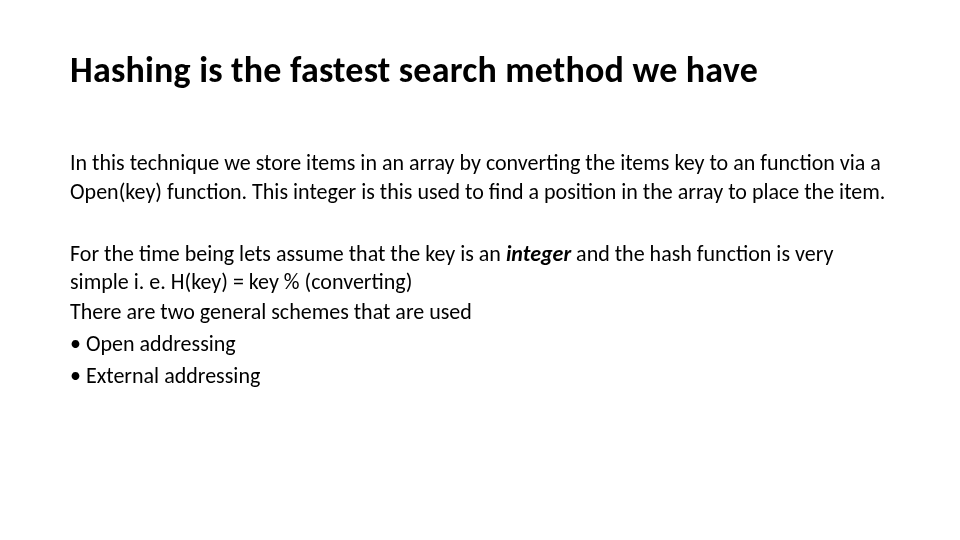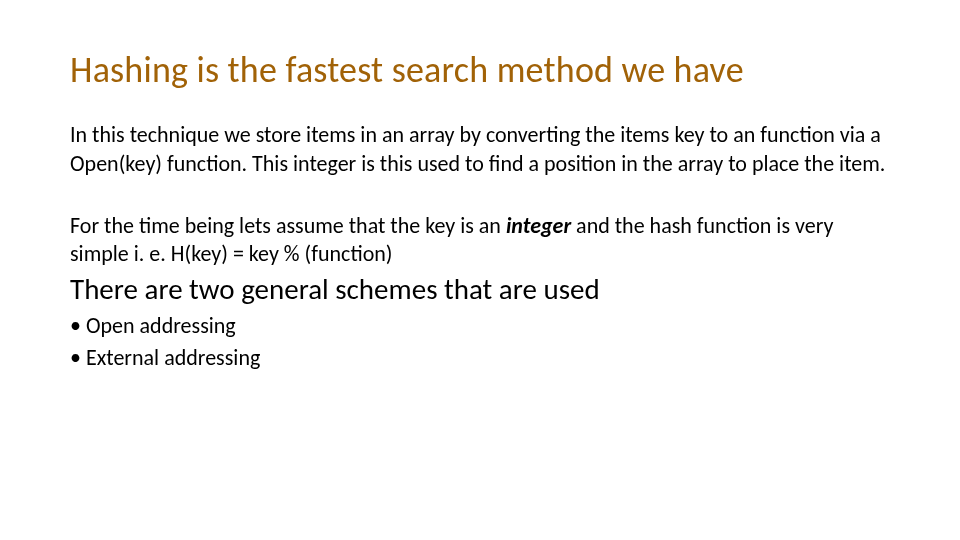--- a/index.html
+++ b/index.html
@@ -20,9 +20,9 @@
   }
   .title {
     font-size: 36px;
-    font-weight: 400;
-    color: #a16207;
-    margin: 0 0 30px 0;
+    font-weight: 700;
+    color: #000000;
+    margin: 0 0 58px 0;
     line-height: 1.15;
     letter-spacing: 0.2px;
   }

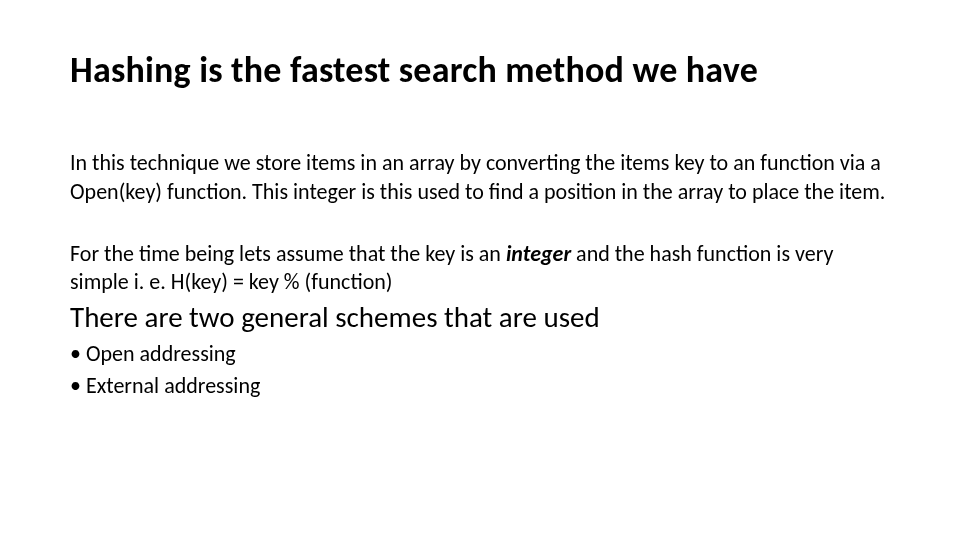--- a/index.html
+++ b/index.html
@@ -67,7 +67,7 @@
     </p>
 
     <p class="tight">
-      <span>For the time being lets assume that the key is an </span><span class="italic">integer</span><span> and the hash function is very simple i. e.   H(</span><span class="underline">key</span><span>) = </span><span class="underline">key</span><span> % (</span><span class="underline">function</span><span>)</span>
+      <span>For the time being lets assume that the key is an </span><span class="italic">integer</span><span> and the hash function is very simple i. e.   H(</span><span class="underline">key</span><span>) = </span><span class="underline">key</span><span> % (</span><span class="underline">converting</span><span>)</span>
     </p>
 
     <div class="schemes">There are two general schemes that are used</div>

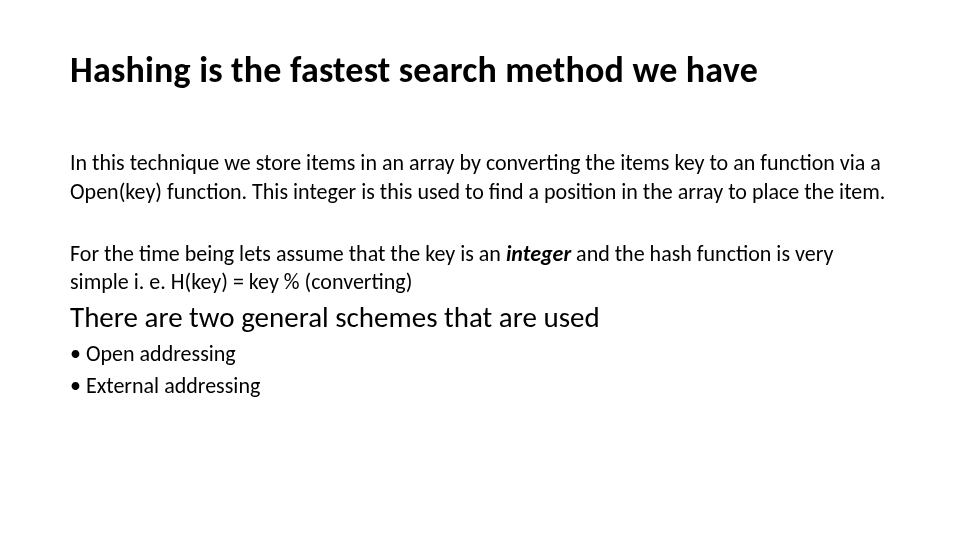--- a/index.html
+++ b/index.html
@@ -34,7 +34,7 @@
   }
   .body p.tight { margin-bottom: 0; }
   .body .schemes {
-    font-size: 29px;
+    font-size: 22px;
     line-height: 1.45;
     margin: 0;
   }

